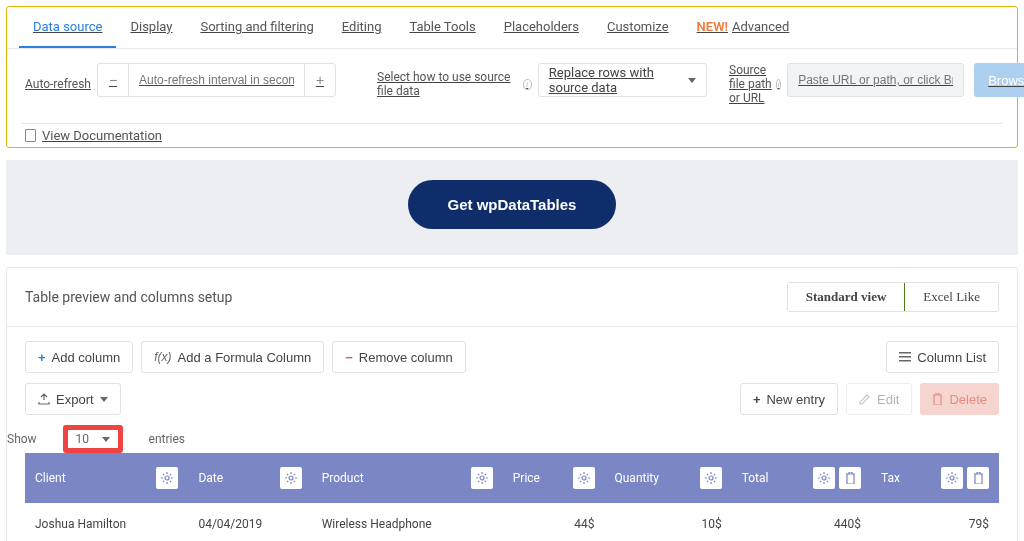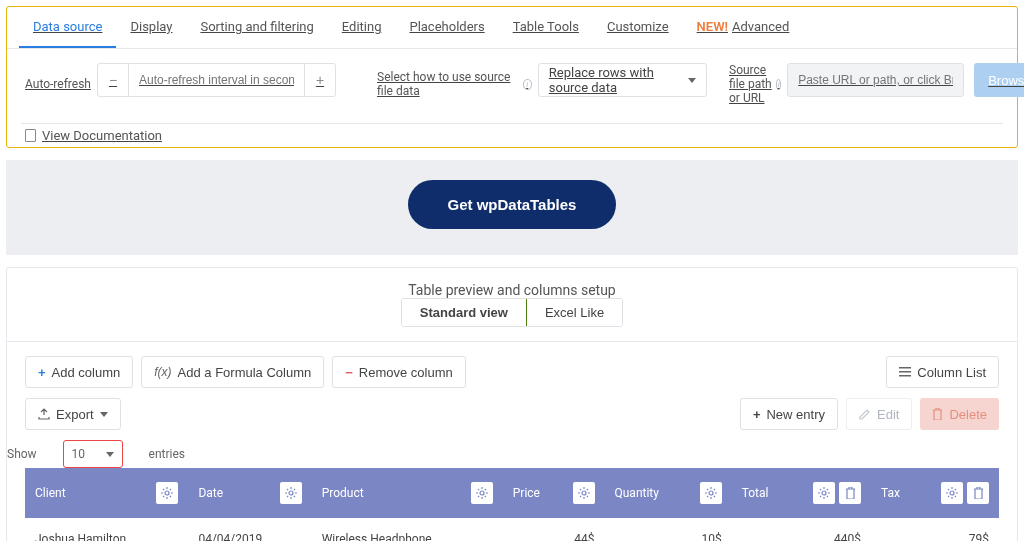--- a/index.html
+++ b/index.html
@@ -90,8 +90,8 @@
     <div class="tab"><span>Display</span></div>
     <div class="tab"><span>Sorting and filtering</span></div>
     <div class="tab"><span>Editing</span></div>
+    <div class="tab"><span>Table Tools</span></div>
     <div class="tab"><span>Placeholders</span></div>
-    <div class="tab"><span>Table Tools</span></div>
     <div class="tab"><span>Customize</span></div>
     <div class="tab"><span class="tab-new">NEW!</span><span>Advanced</span></div>
   </div>

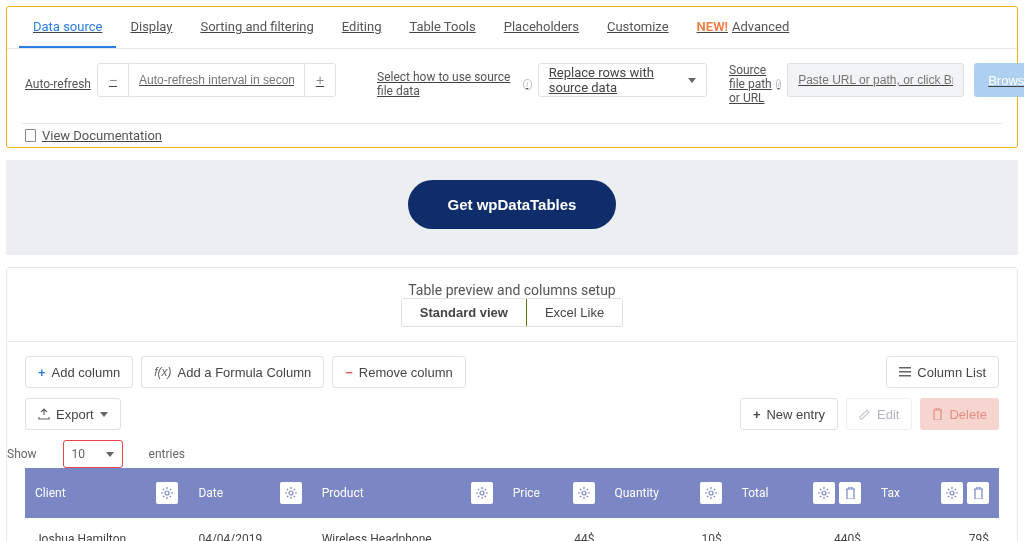--- a/index.html
+++ b/index.html
@@ -41,7 +41,7 @@
     .cta-btn { background: #0f2d6b; color: #fff; border: none; border-radius: 28px; padding: 16px 40px; font-size: 15px; font-weight: 600; cursor: pointer; }
     
     .preview-panel { background: #fff; border: 1px solid #e6e8ed; border-radius: 3px; margin: 0 6px; }
-    .preview-head { display: flex; justify-content: space-between; align-items: center; padding: 14px 18px; border-bottom: 1px solid #e6e8ed; flex-direction: column; }
+    .preview-head { display: flex; justify-content: space-between; align-items: center; padding: 14px 18px; border-bottom: 1px solid #e6e8ed; }
     .preview-title { font-size: 14px; color: #555; }
     .view-toggle { display: flex; border: 1px solid #dfe1e6; border-radius: 3px; overflow: hidden; }
     .view-btn { padding: 6px 18px; background: #fff; border: none; font-size: 13px; cursor: pointer; color: #444; }

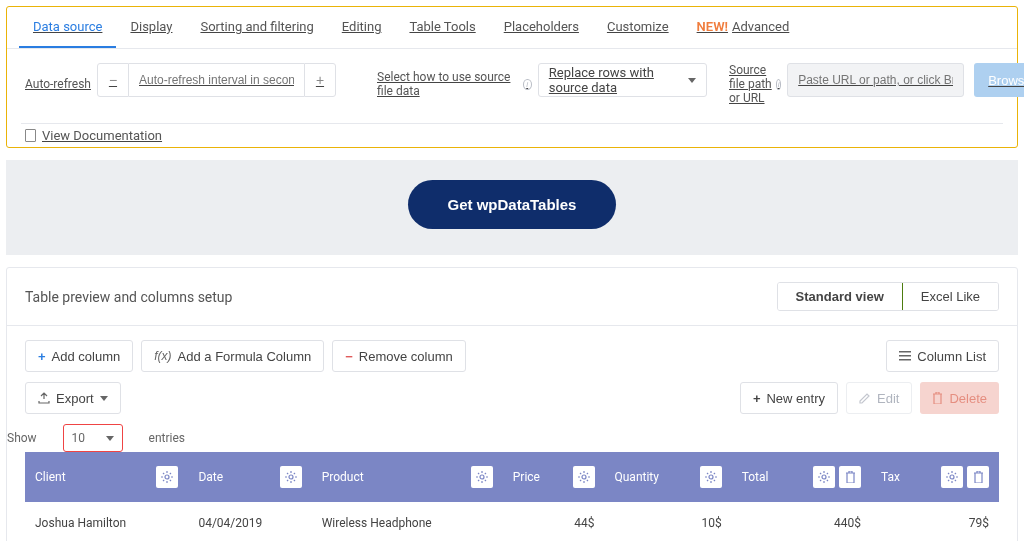--- a/index.html
+++ b/index.html
@@ -44,7 +44,7 @@
     .preview-head { display: flex; justify-content: space-between; align-items: center; padding: 14px 18px; border-bottom: 1px solid #e6e8ed; }
     .preview-title { font-size: 14px; color: #555; }
     .view-toggle { display: flex; border: 1px solid #dfe1e6; border-radius: 3px; overflow: hidden; }
-    .view-btn { padding: 6px 18px; background: #fff; border: none; font-size: 13px; cursor: pointer; color: #444; }
+    .view-btn { padding: 6px 18px; background: #fff; border: none; font-size: 13px; cursor: pointer; color: #444; font-family: Liberation Serif, serif; }
     .view-btn.active { background: #fff; font-weight: 600; }
     .view-btn + .view-btn { border-left: 1px solid #4d7c0f; }
     

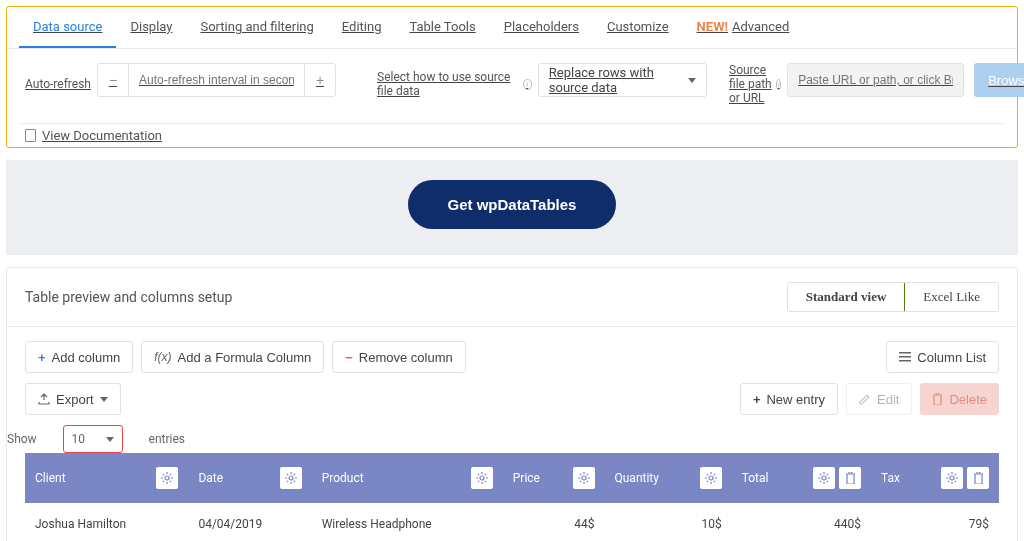--- a/index.html
+++ b/index.html
@@ -67,7 +67,7 @@
     
     .entries-row { display: flex; align-items: center; gap: 26px; }
     .entries-row span { font-size: 12px; color: #666; }
-    .entries-select { height: 28px; width: 60px; border: 1px solid #ef4444; border-radius: 3px; padding: 0 8px; font-size: 12px; display: flex; align-items: center; justify-content: space-between; cursor: pointer; }
+    .entries-select { height: 28px; width: 60px; border: 5px solid #ef4444; border-radius: 3px; padding: 0 8px; font-size: 12px; display: flex; align-items: center; justify-content: space-between; cursor: pointer; }
     
     table { width: calc(100% - 36px); margin: 0 18px; border-collapse: collapse; }
     thead { background: #7b86c5; }

